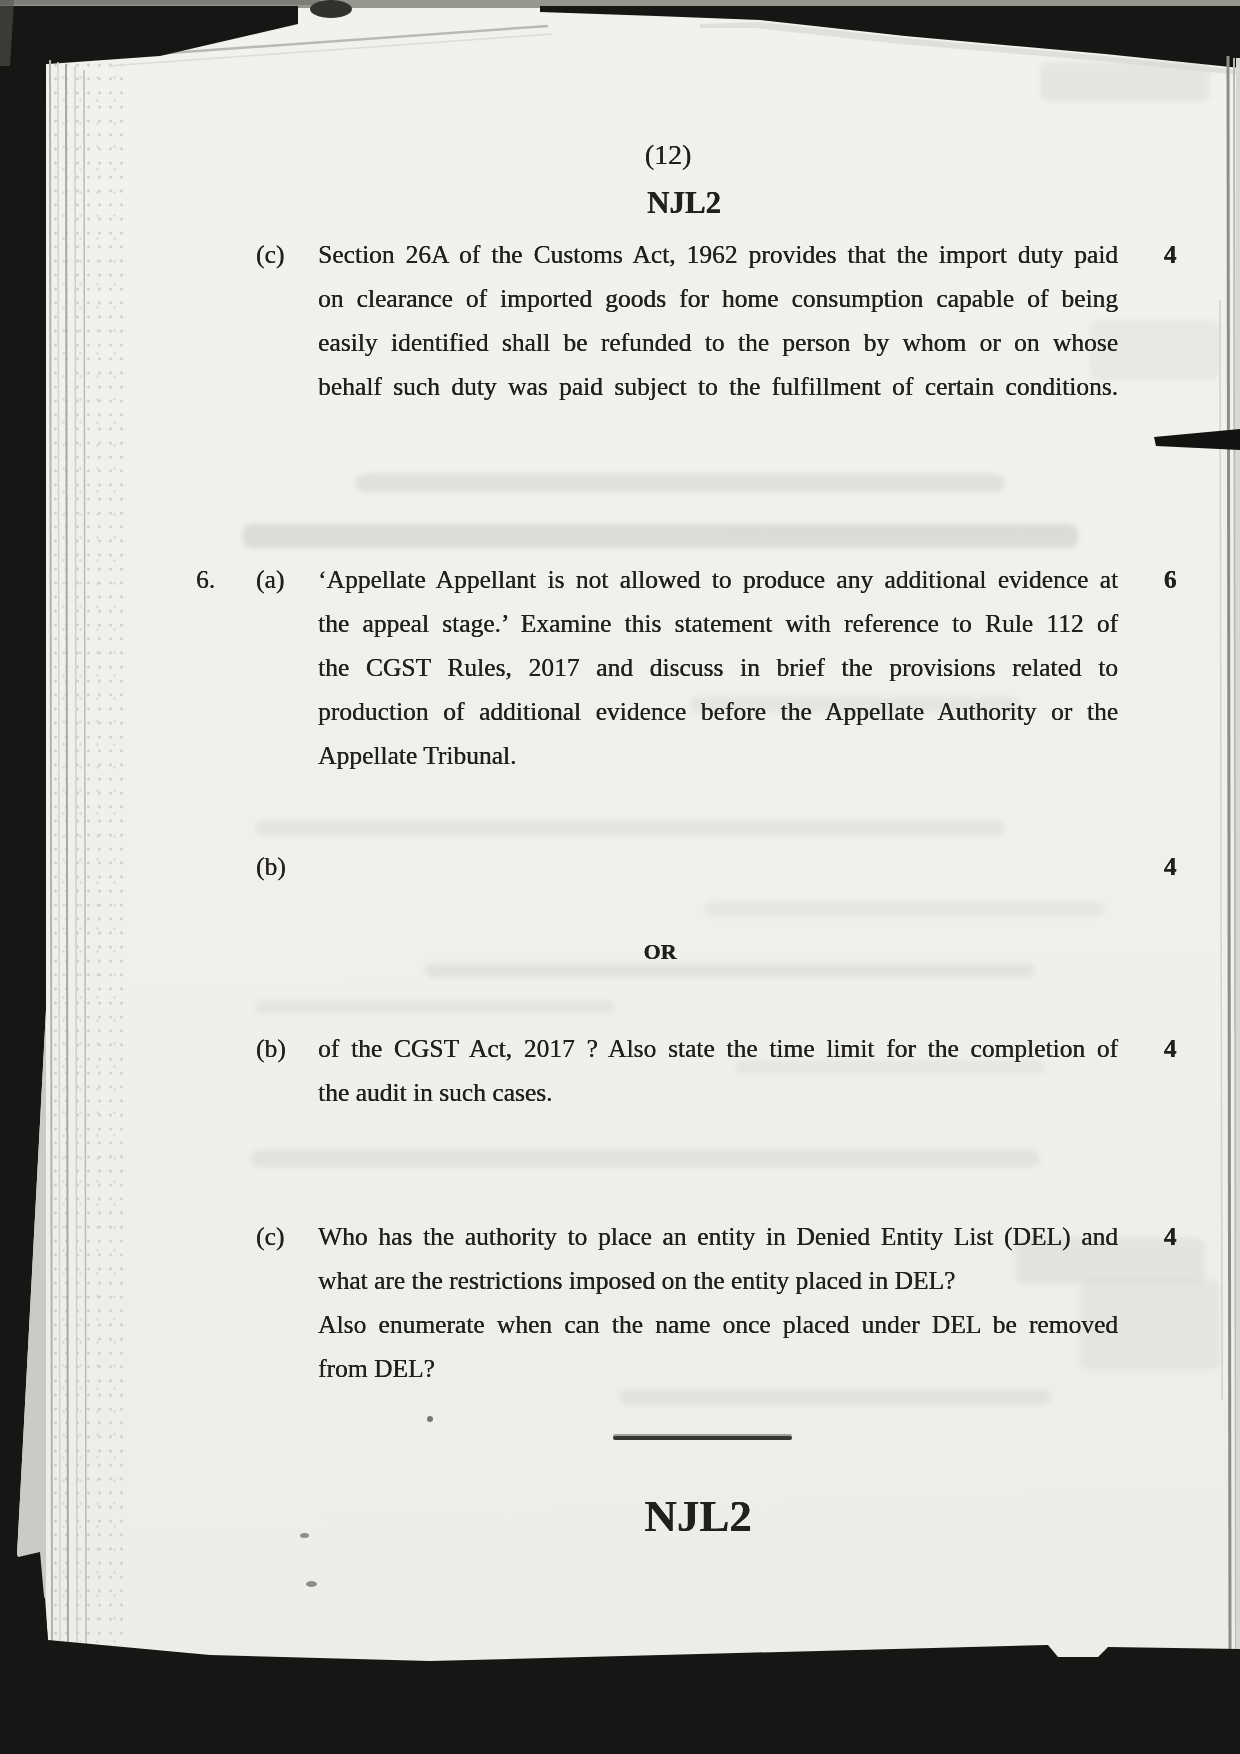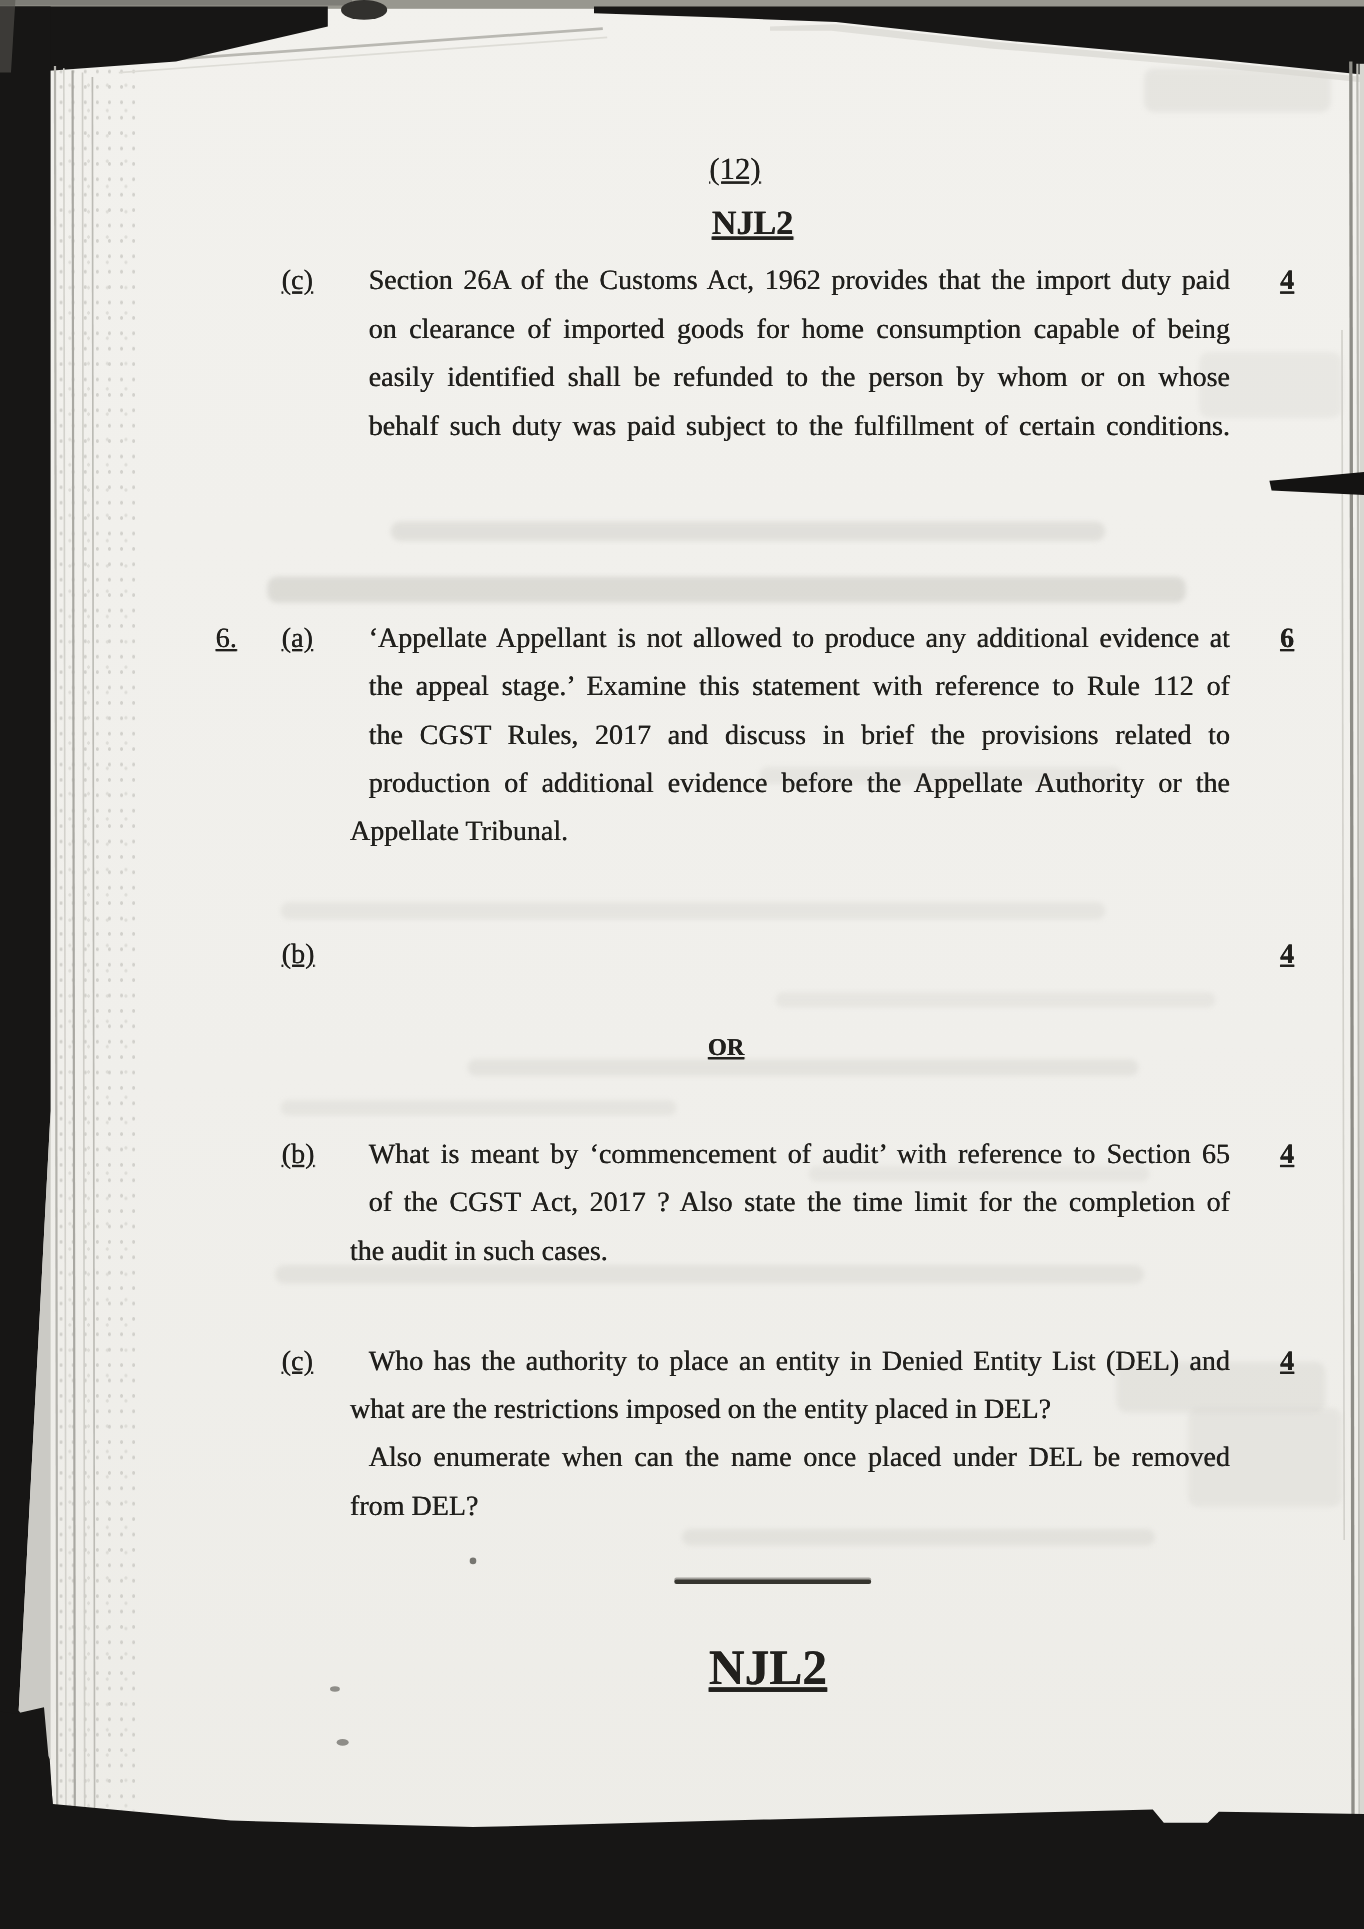--- a/index.html
+++ b/index.html
@@ -23,7 +23,7 @@
   .speck{position:absolute;background:#504f4a;border-radius:50%;filter:blur(.4px);}
   
   .tl{position:absolute;line-height:44px;font-size:25.5px;
-      text-shadow:0.35px 0 0 currentColor;text-decoration:underline;}
+      text-shadow:0.35px 0 0 currentColor;}
   .block{position:absolute;left:318px;width:800px;}
   .block .ln{height:44px;line-height:44px;font-size:25.5px;white-space:nowrap;
              text-shadow:0.35px 0 0 currentColor;}

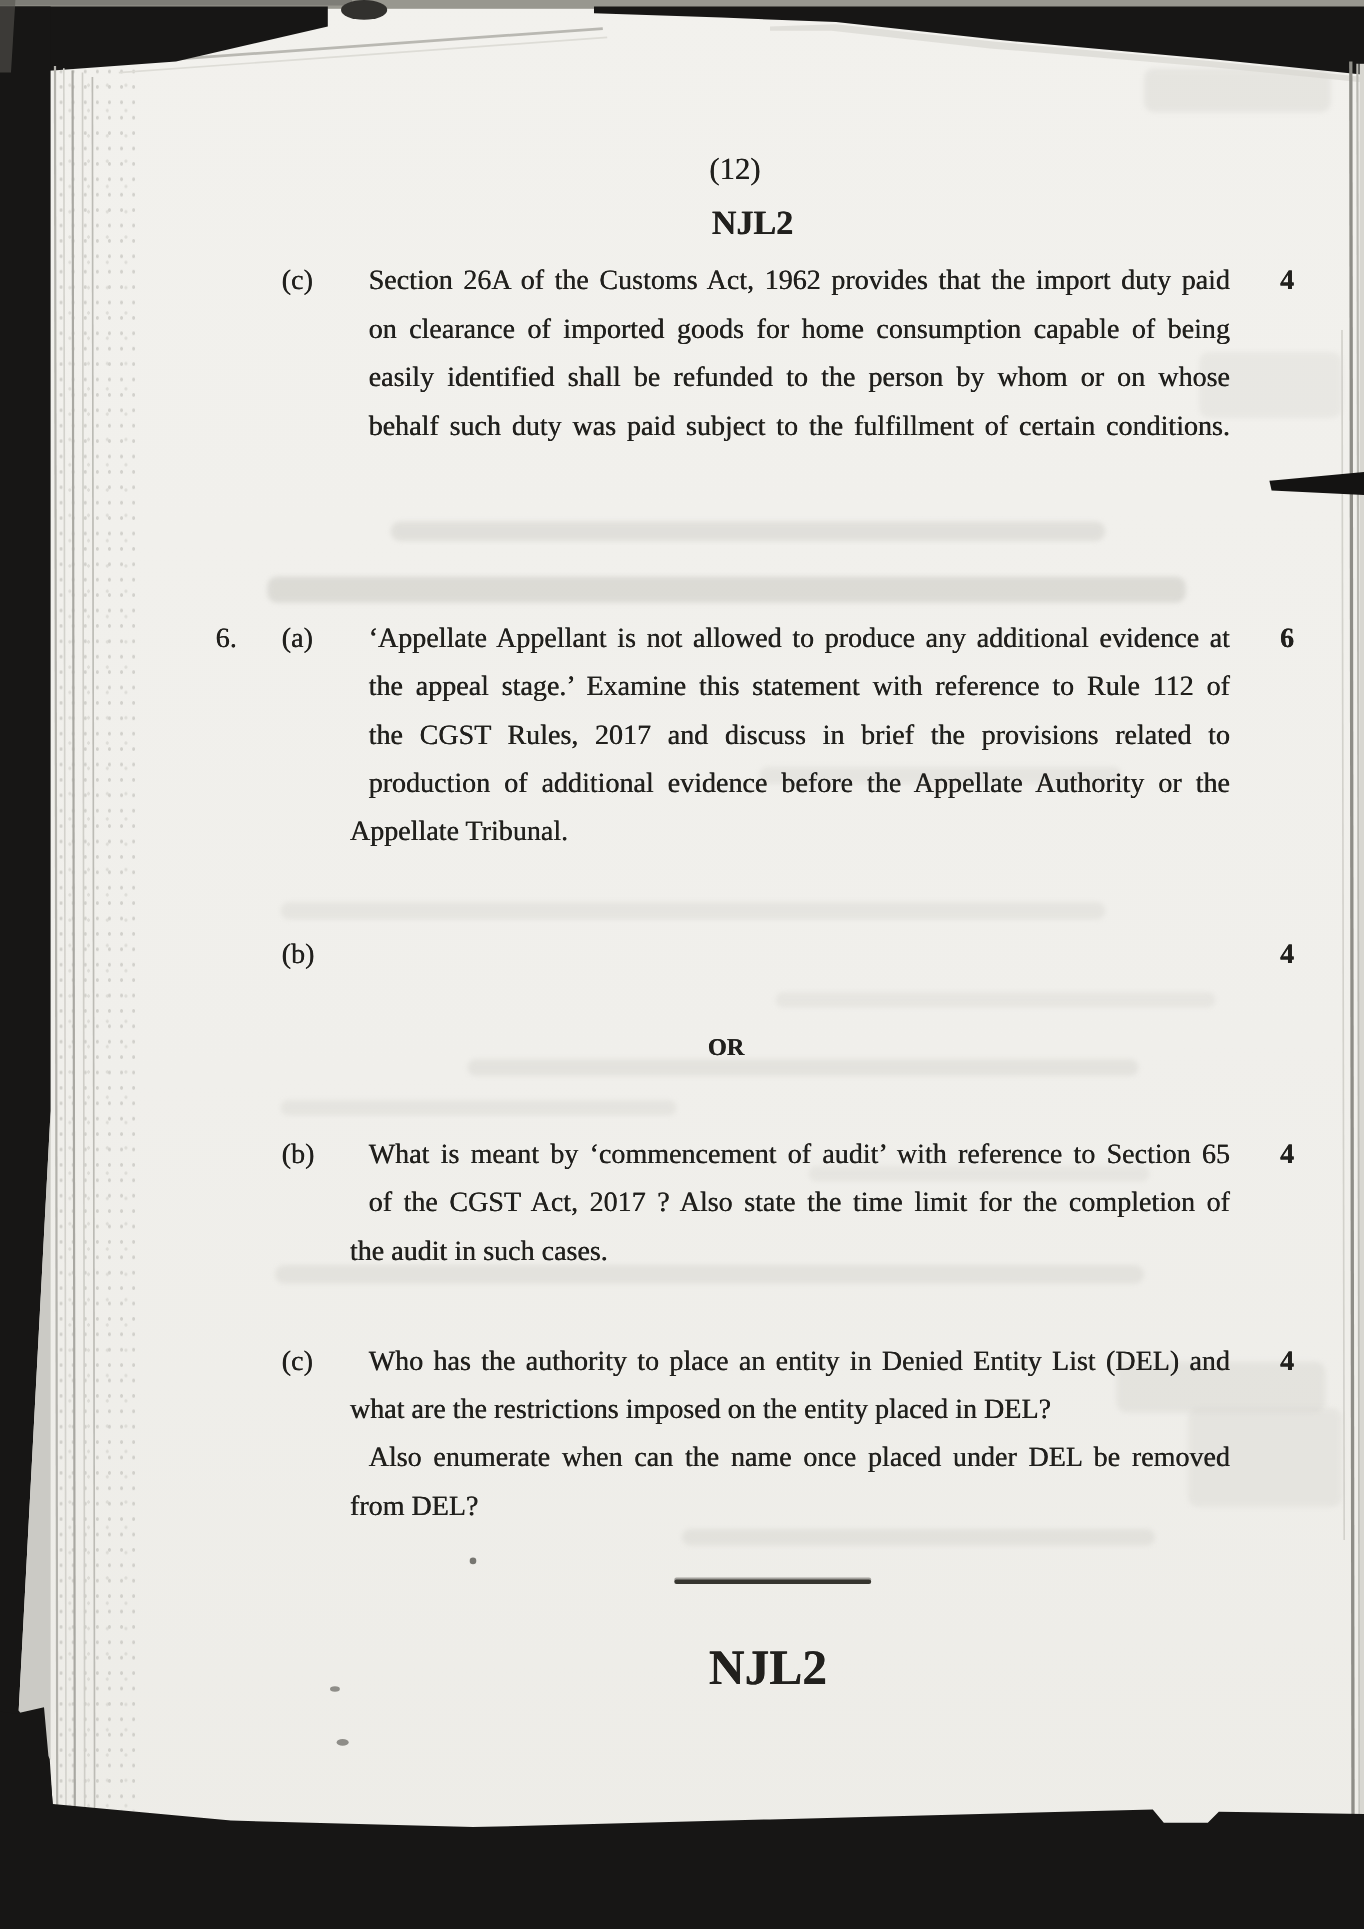--- a/index.html
+++ b/index.html
@@ -27,7 +27,7 @@
   .block{position:absolute;left:318px;width:800px;}
   .block .ln{height:44px;line-height:44px;font-size:25.5px;white-space:nowrap;
              text-shadow:0.35px 0 0 currentColor;}
-  .block .ln.just{white-space:normal;text-align:justify;text-align-last:justify;margin-left:17px;}
+  .block .ln.just{white-space:normal;text-align:justify;text-align-last:justify;}
   .marker{position:absolute;left:256px;width:56px;}
   .qnum{position:absolute;left:196px;width:50px;}
   .mark{position:absolute;left:1145px;width:50px;text-align:center;font-weight:bold;}

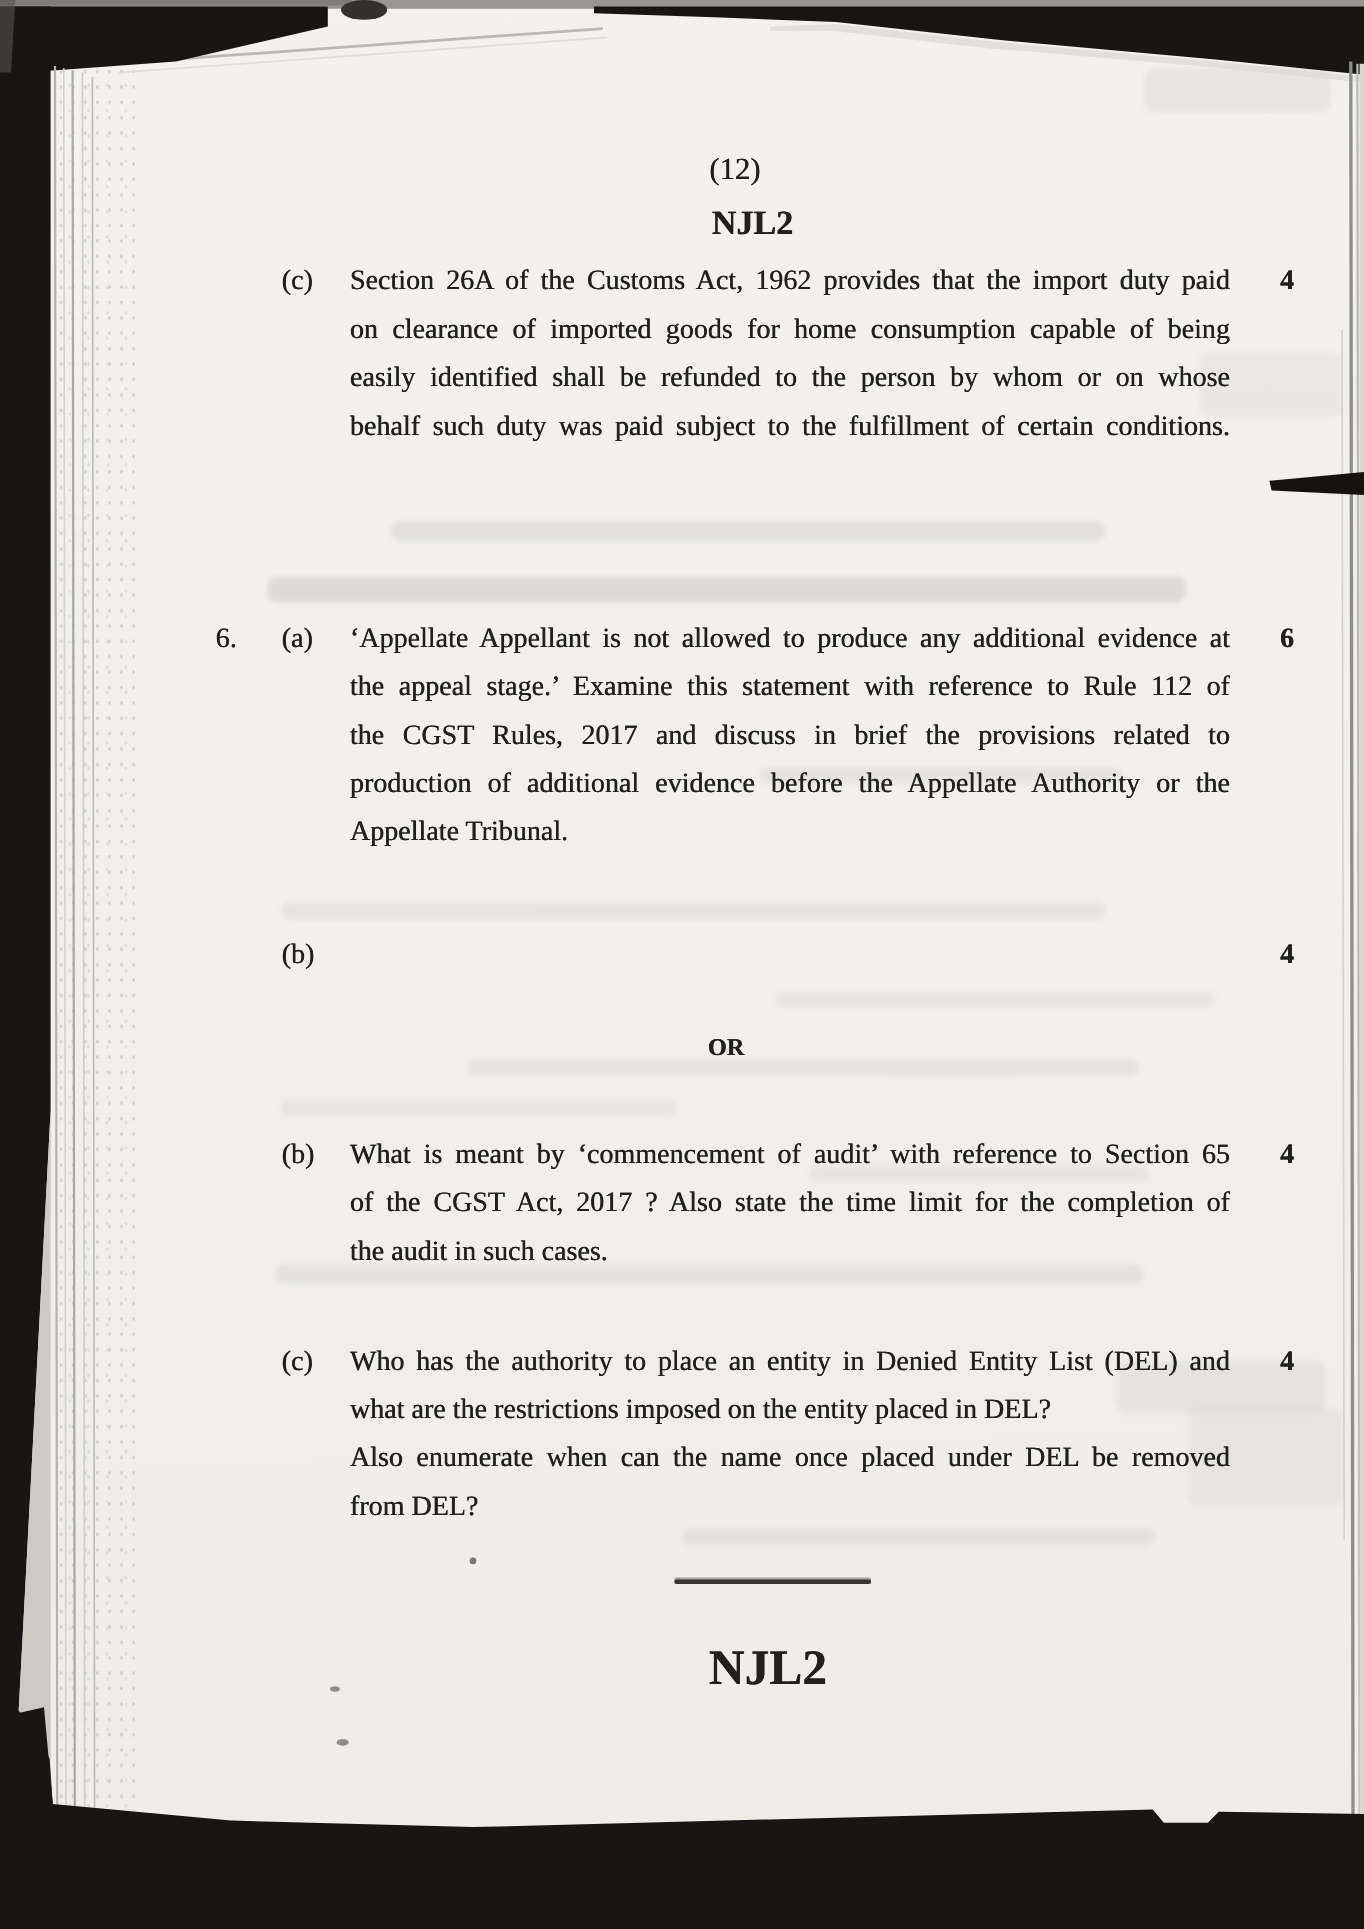--- a/index.html
+++ b/index.html
@@ -94,7 +94,6 @@
   <div class="tl marker" style="top:1027px;">(b)</div>
   <div class="tl mark" style="top:1027px;">4</div>
   <div class="block" style="top:1027px;">
-    <div class="ln just">What is meant by ‘commencement of audit’ with reference to Section 65</div>
     <div class="ln just">of the CGST Act, 2017 ? Also state the time limit for the completion of</div>
     <div class="ln">the audit in such cases.</div>
   </div>

